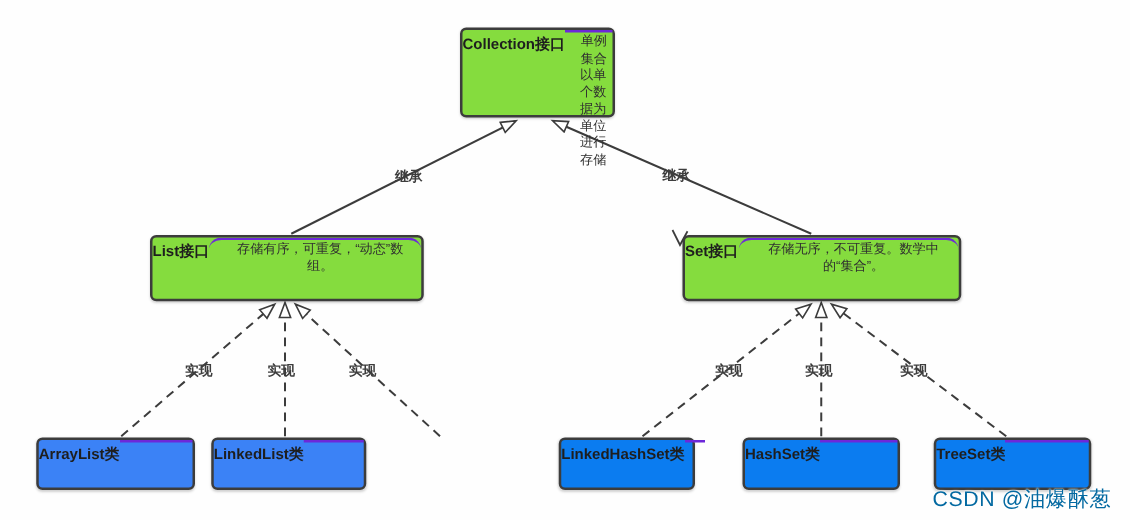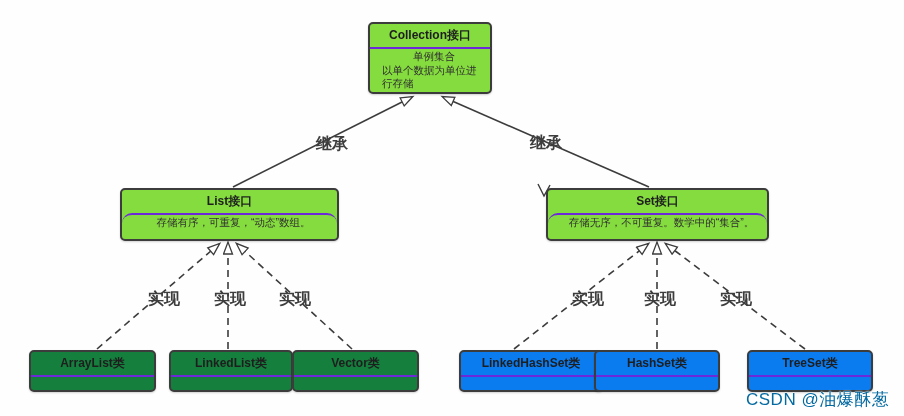--- a/index.html
+++ b/index.html
@@ -11,7 +11,7 @@
   .node{
     position:absolute;z-index:2;box-sizing:border-box;
     border:2px solid #3c3c3c;border-radius:5px;
-    display:flex;flex-direction:column;
+    display:flex;flex-direction:row;
     box-shadow:0 1px 2px rgba(0,0,0,0.18);
   }
   .iface{background:#85dc3e;}

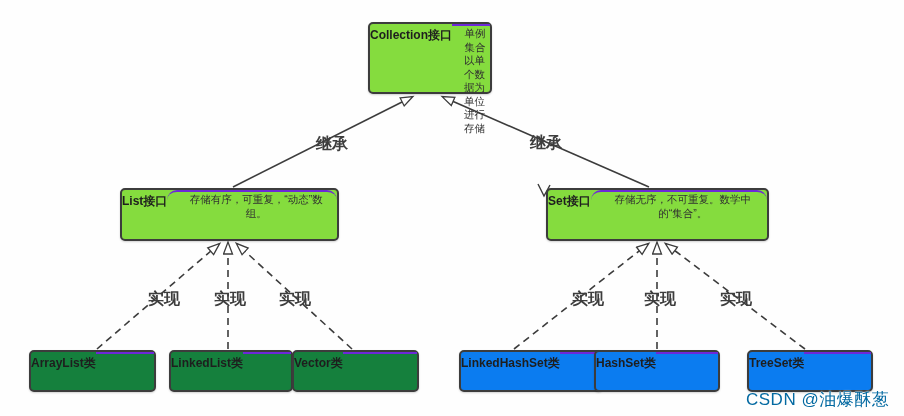--- a/index.html
+++ b/index.html
@@ -29,7 +29,7 @@
   .collection-wrap{text-align:left;}
   .collection-line1{text-align:center;}
   .edge-label{
-    position:absolute;z-index:3;font-size:16px;font-weight:600;color:#3d3d3d;
+    position:absolute;z-index:3;font-size:11px;font-weight:600;color:#3d3d3d;
     white-space:nowrap;
   }
   .watermark{

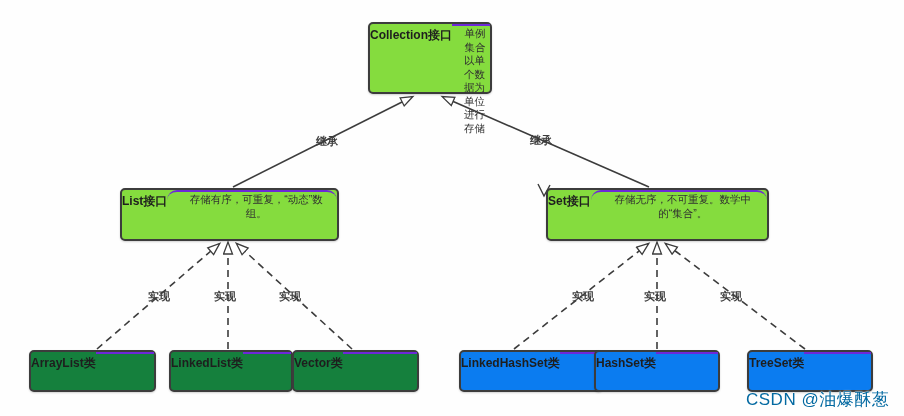--- a/index.html
+++ b/index.html
@@ -15,7 +15,7 @@
     box-shadow:0 1px 2px rgba(0,0,0,0.18);
   }
   .iface{background:#85dc3e;}
-  .cls-red{background:#15803d;}
+  .cls-red{background:#3b82f6;}
   .cls-blue{background:#0b7cf0;}
   .node-title{
     flex:0 0 auto;text-align:center;font-weight:bold;color:#1e1e1e;

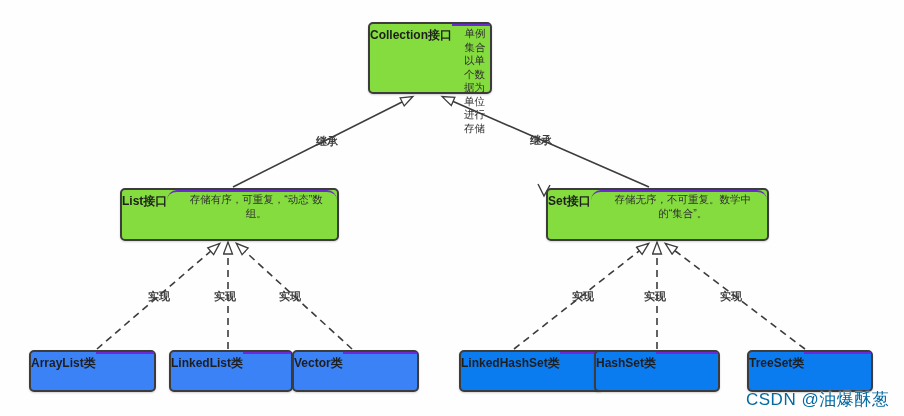--- a/index.html
+++ b/index.html
@@ -89,10 +89,6 @@
     <div class="node-title">LinkedList类</div>
     <div class="node-body"></div>
   </div>
-  <div class="node cls-red" style="left:292px;top:350px;width:127px;height:42px">
-    <div class="node-title">Vector类</div>
-    <div class="node-body"></div>
-  </div>
 
   <div class="node cls-blue" style="left:459px;top:350px;width:144px;height:42px">
     <div class="node-title">LinkedHashSet类</div>

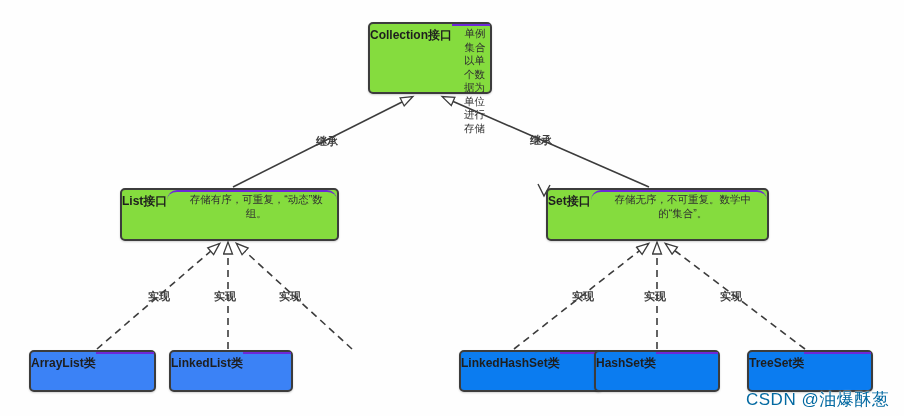--- a/index.html
+++ b/index.html
@@ -90,7 +90,7 @@
     <div class="node-body"></div>
   </div>
 
-  <div class="node cls-blue" style="left:459px;top:350px;width:144px;height:42px">
+  <div class="node cls-blue" style="left:447px;top:350px;width:109px;height:42px">
     <div class="node-title">LinkedHashSet类</div>
     <div class="node-body"></div>
   </div>

